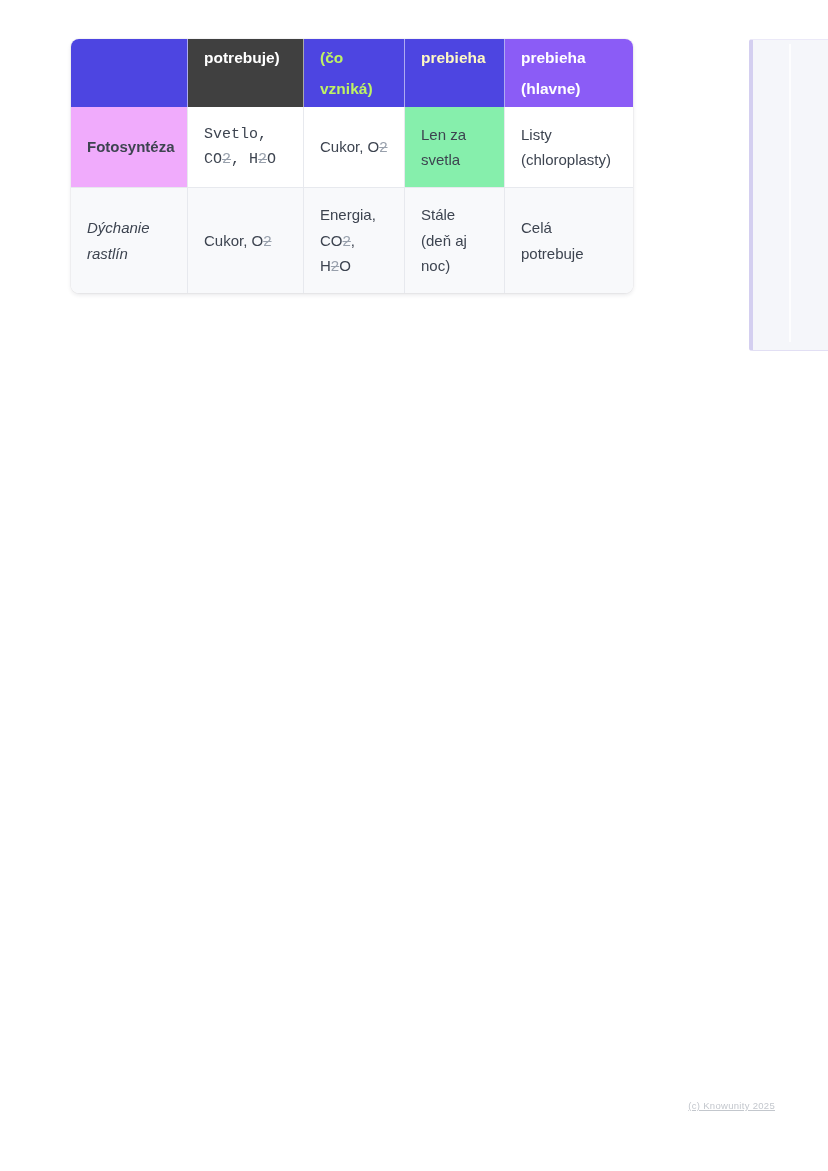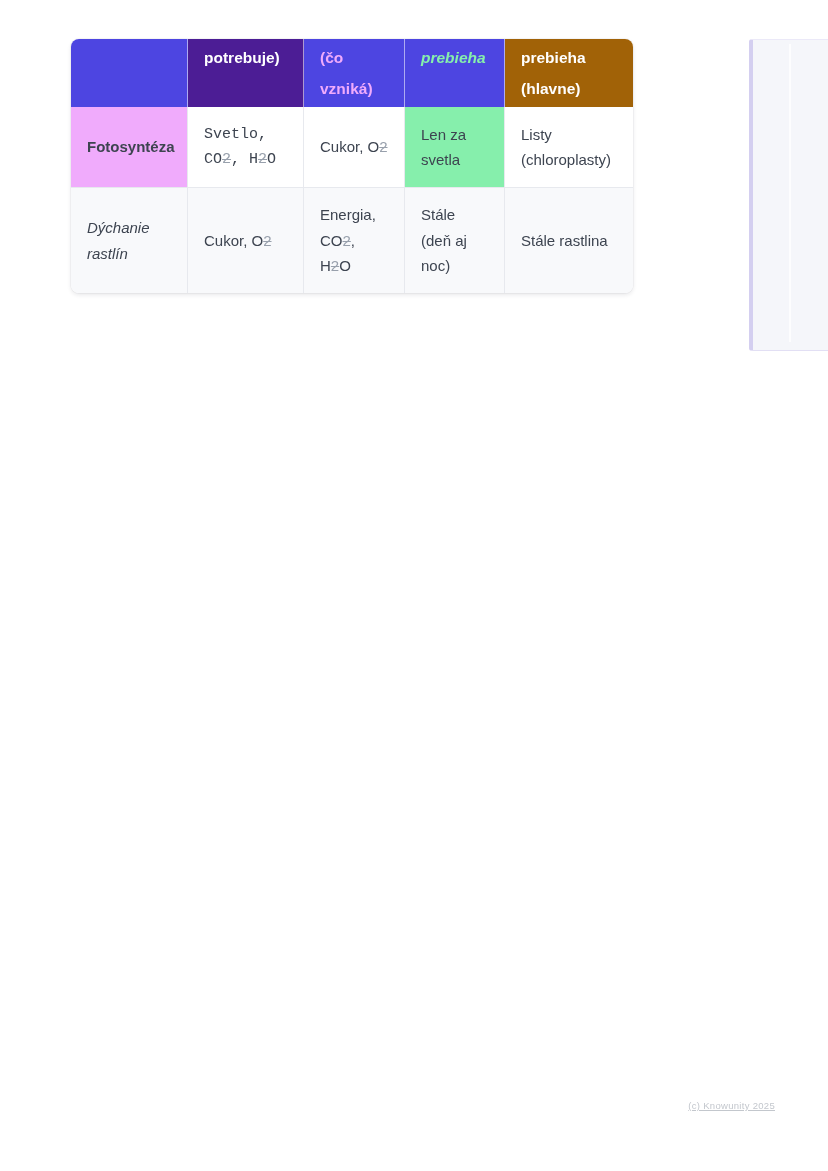--- a/index.html
+++ b/index.html
@@ -105,7 +105,7 @@
     <thead>
       <tr id="cmp-head-row">
           <th style="background: rgb(77, 69, 225); color: rgb(255, 255, 255);"></th>
-          <th style="background: #4c1d95; color: rgb(255, 255, 255);">potrebuje)</th>
+          <th style="background: #404040; color: rgb(255, 255, 255);">potrebuje)</th>
           <th style="background: rgb(77, 69, 225); color: #f0abfc;">(čo vzniká)</th>
           <th style="background: rgb(77, 69, 225); color: #86efac; font-style: italic;">prebieha</th>
           <th style="background: #a16207; color: rgb(255, 255, 255);">prebieha (hlavne)</th>

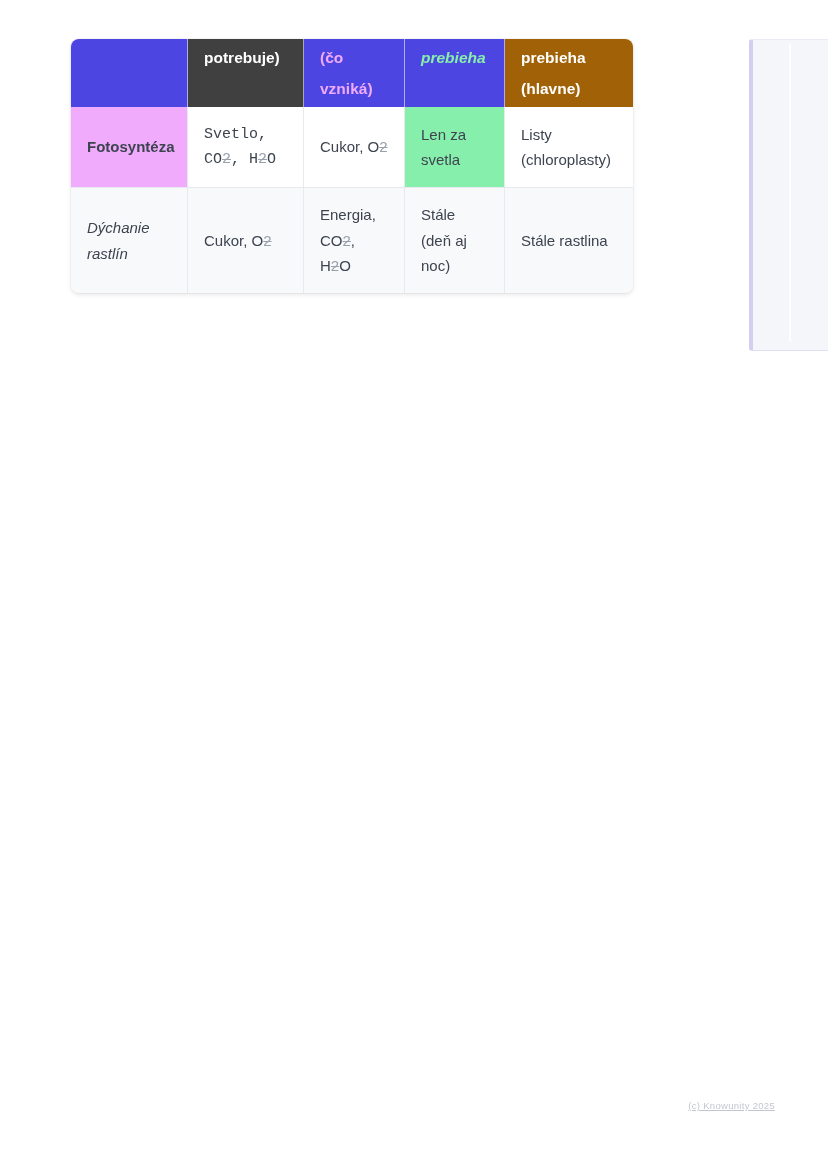--- a/index.html
+++ b/index.html
@@ -106,7 +106,7 @@
       <tr id="cmp-head-row">
           <th style="background: rgb(77, 69, 225); color: rgb(255, 255, 255);"></th>
           <th style="background: #404040; color: rgb(255, 255, 255);">potrebuje)</th>
-          <th style="background: rgb(77, 69, 225); color: #f0abfc;">(čo vzniká)</th>
+          <th style="background: rgb(77, 69, 225); color: #bef264;">(čo vzniká)</th>
           <th style="background: rgb(77, 69, 225); color: #86efac; font-style: italic;">prebieha</th>
           <th style="background: #a16207; color: rgb(255, 255, 255);">prebieha (hlavne)</th>
         </tr>

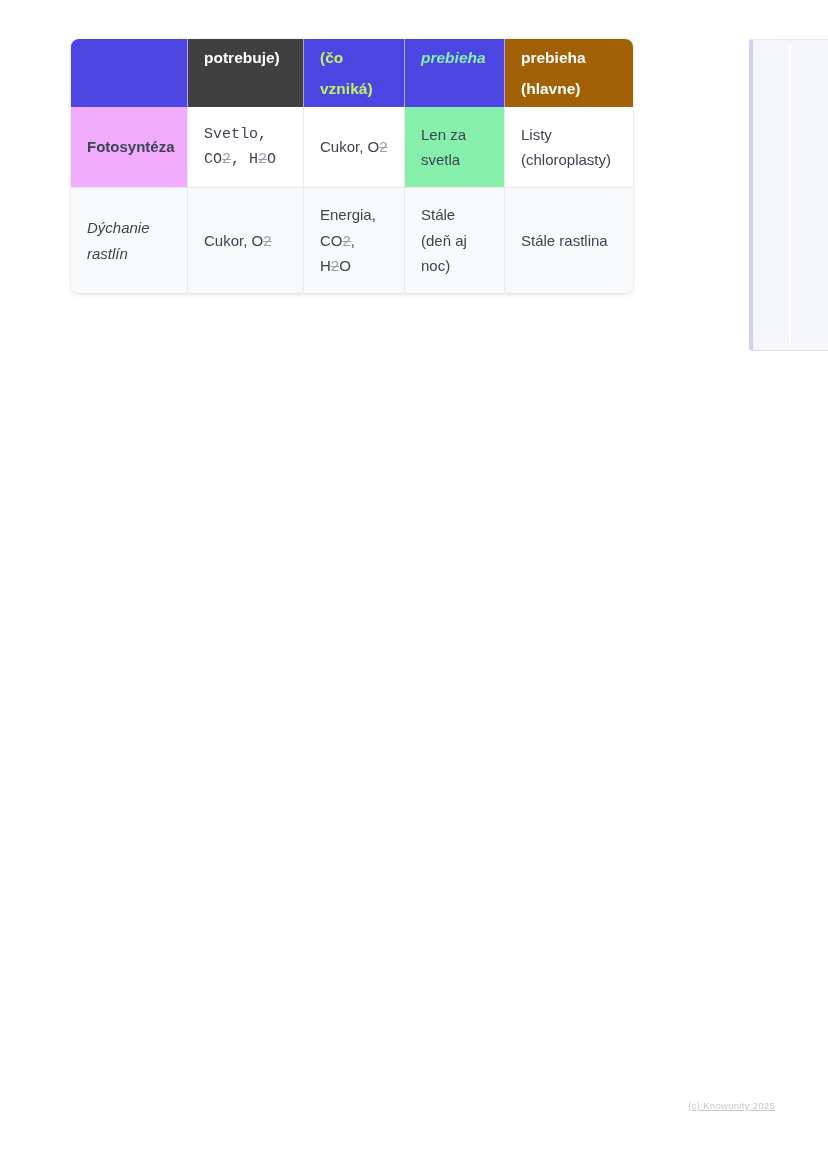--- a/index.html
+++ b/index.html
@@ -107,7 +107,7 @@
           <th style="background: rgb(77, 69, 225); color: rgb(255, 255, 255);"></th>
           <th style="background: #404040; color: rgb(255, 255, 255);">potrebuje)</th>
           <th style="background: rgb(77, 69, 225); color: #bef264;">(čo vzniká)</th>
-          <th style="background: rgb(77, 69, 225); color: #86efac; font-style: italic;">prebieha</th>
+          <th style="background: rgb(77, 69, 225); color: #fef9c3;">prebieha</th>
           <th style="background: #a16207; color: rgb(255, 255, 255);">prebieha (hlavne)</th>
         </tr>
     </thead>

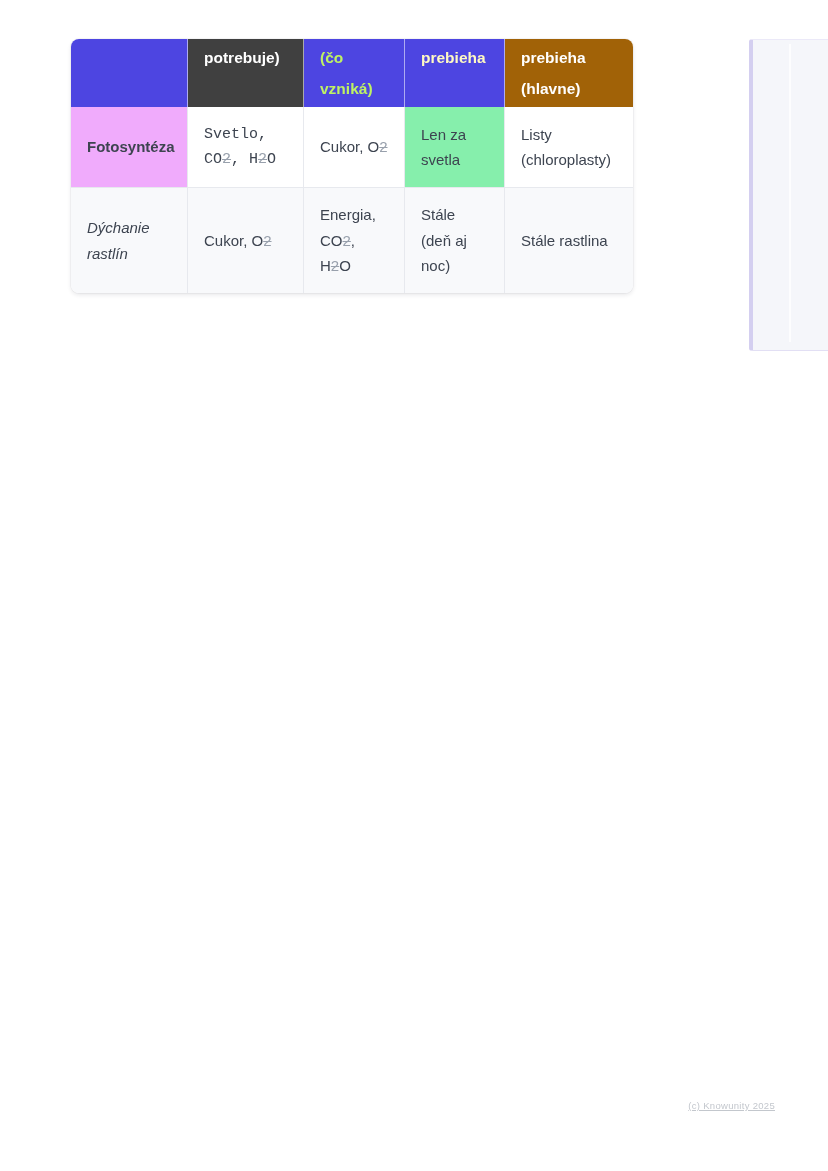--- a/index.html
+++ b/index.html
@@ -108,7 +108,7 @@
           <th style="background: #404040; color: rgb(255, 255, 255);">potrebuje)</th>
           <th style="background: rgb(77, 69, 225); color: #bef264;">(čo vzniká)</th>
           <th style="background: rgb(77, 69, 225); color: #fef9c3;">prebieha</th>
-          <th style="background: #a16207; color: rgb(255, 255, 255);">prebieha (hlavne)</th>
+          <th style="background: #8b5cf6; color: rgb(255, 255, 255);">prebieha (hlavne)</th>
         </tr>
     </thead>
     <tbody id="cmp-body">

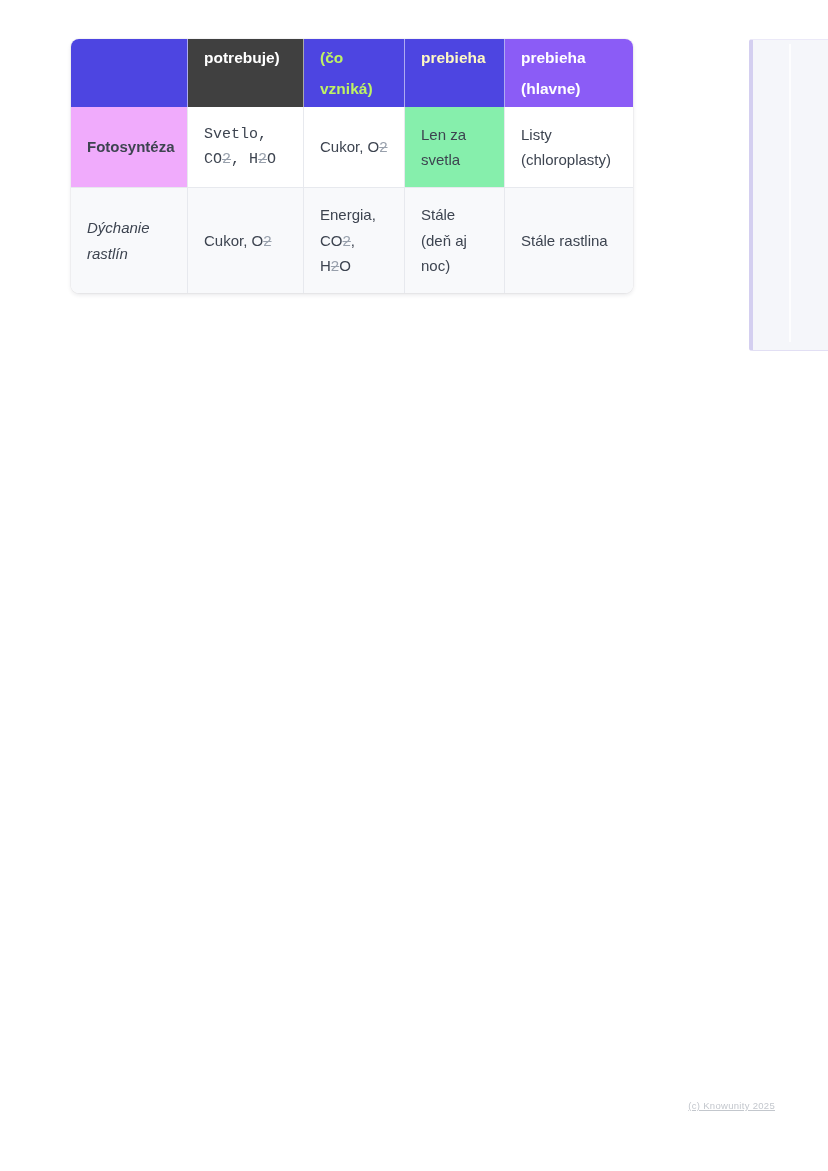--- a/index.html
+++ b/index.html
@@ -124,7 +124,7 @@
           <td style="background: rgb(248, 249, 251);">Cukor, O<s style="color: rgb(152, 160, 172);">2</s></td>
           <td style="background: rgb(248, 249, 251);">Energia, CO<s style="color: rgb(152, 160, 172);">2</s>, H<s style="color: rgb(152, 160, 172);">2</s>O</td>
           <td style="background: rgb(248, 249, 251);">Stále (deň aj noc)</td>
-          <td style="background: rgb(248, 249, 251);">Stále rastlina</td>
+          <td style="background: rgb(248, 249, 251);">Celá potrebuje</td>
         </tr>
       </tbody>
   </table>

